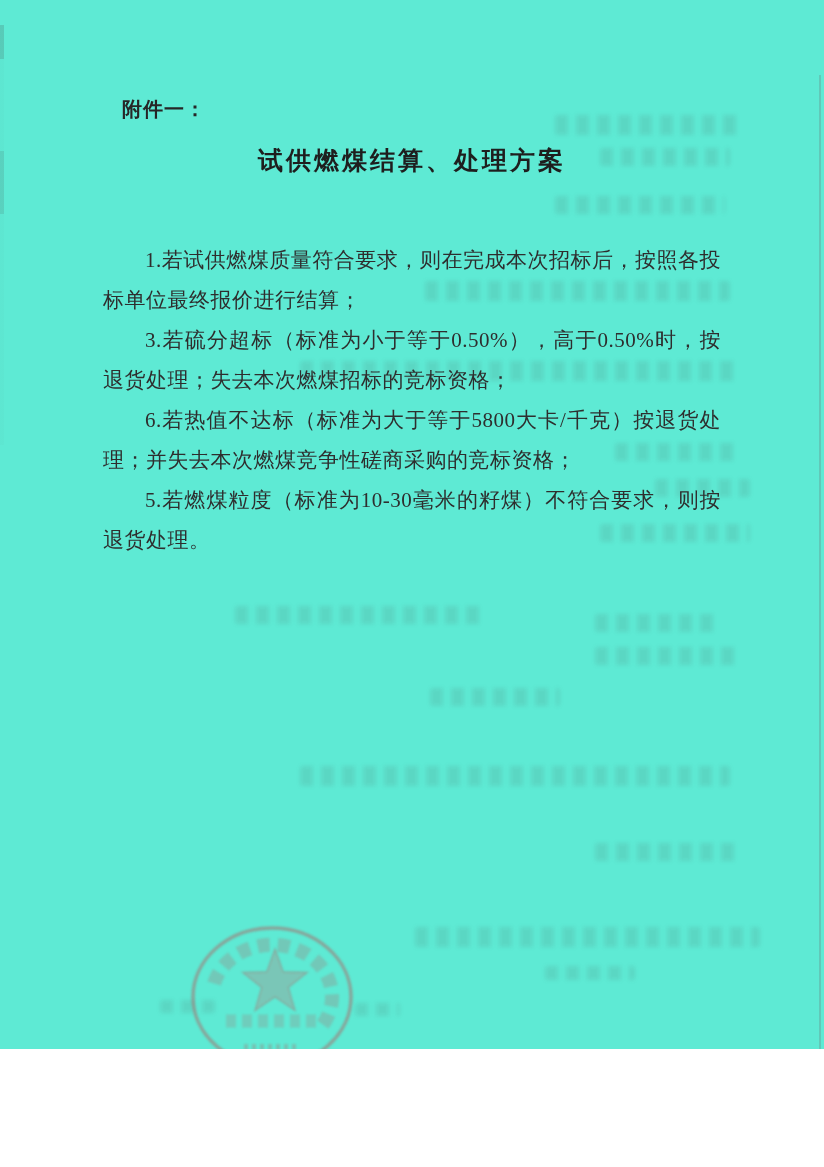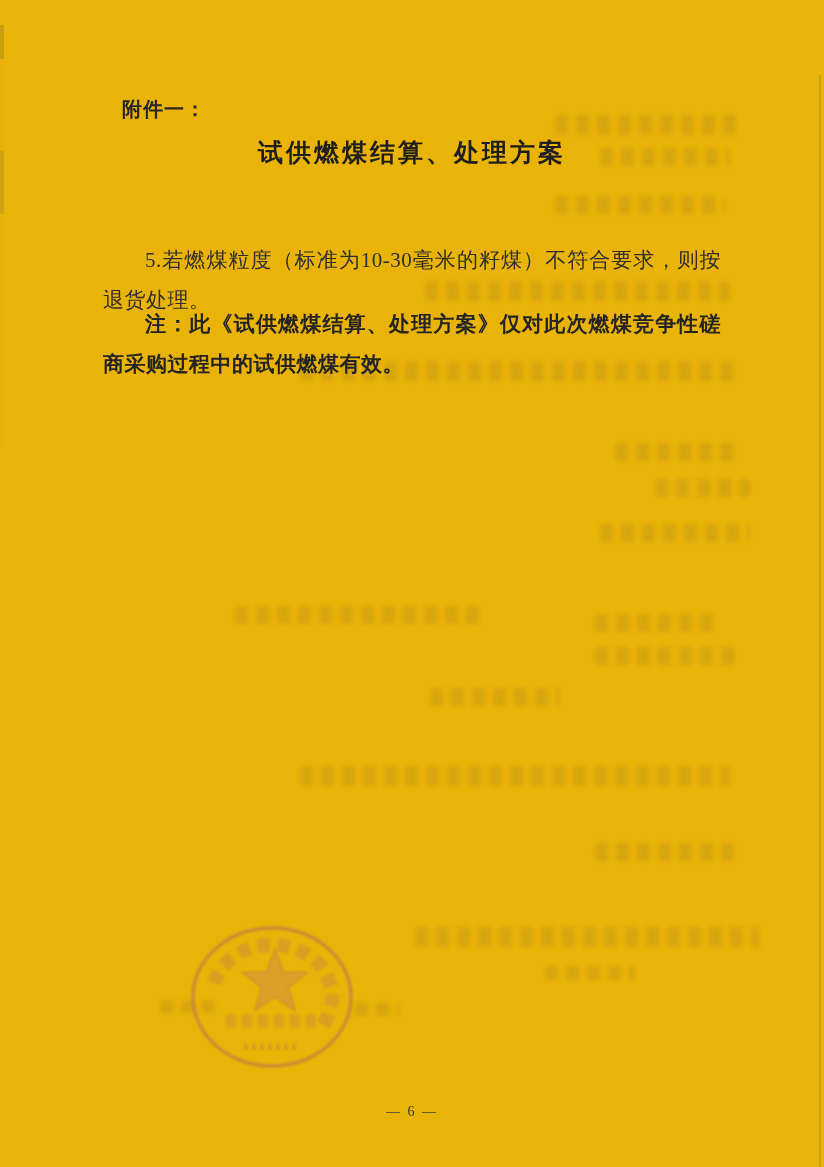--- a/index.html
+++ b/index.html
@@ -5,9 +5,9 @@
   html,body { margin:0; padding:0; background:#ffffff; }
   .page {
     position:relative;
-    width:824px; height:1167px;
+    width:824px; height:1049px;
     margin:0 auto;
-    background:#eab308;
+    background:#5eead4;
     overflow:hidden;
     font-family:"Liberation Serif","DejaVu Serif",serif;
     color:#2d2d2d;

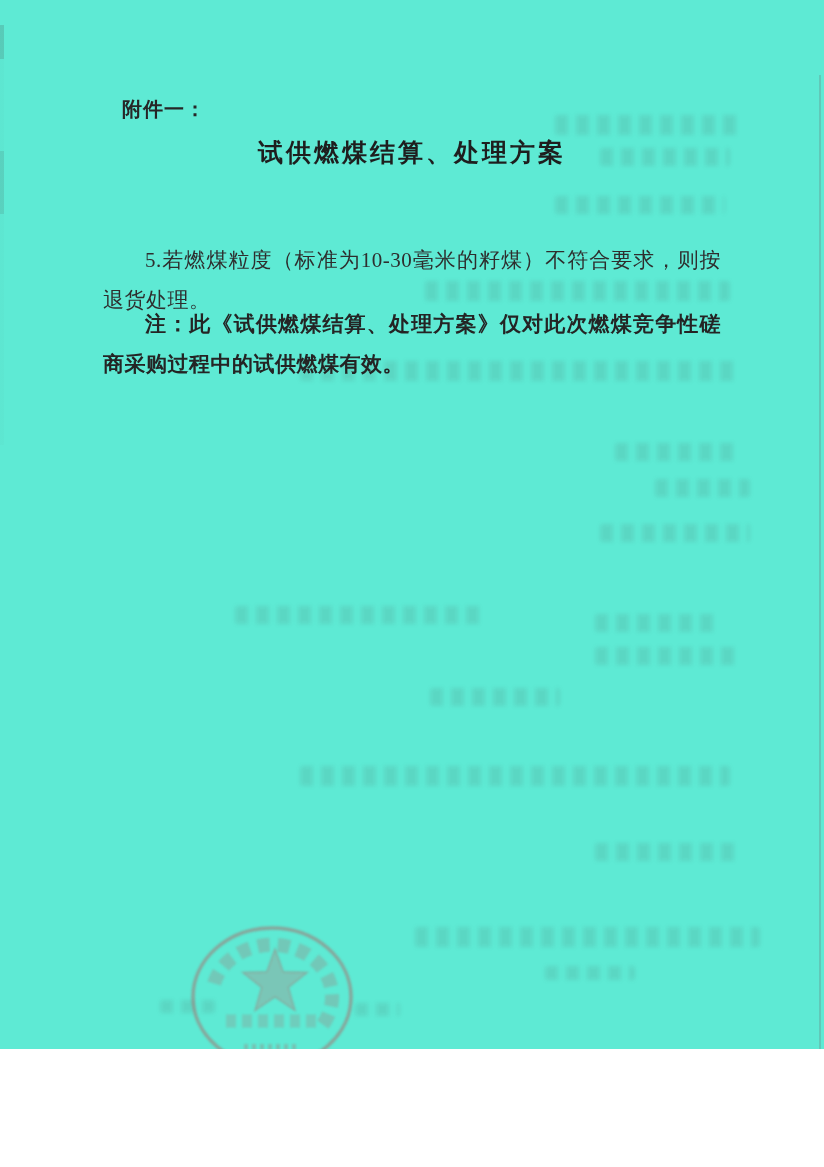--- a/index.html
+++ b/index.html
@@ -29,7 +29,7 @@
     color:#262626;
   }
   .doc-title {
-    position:absolute; left:0; right:0; top:136px;
+    position:absolute; left:0; right:0; top:144px;
     text-align:center;
     font-size:25px; font-weight:bold; letter-spacing:3px;
     color:#1e1e1e;

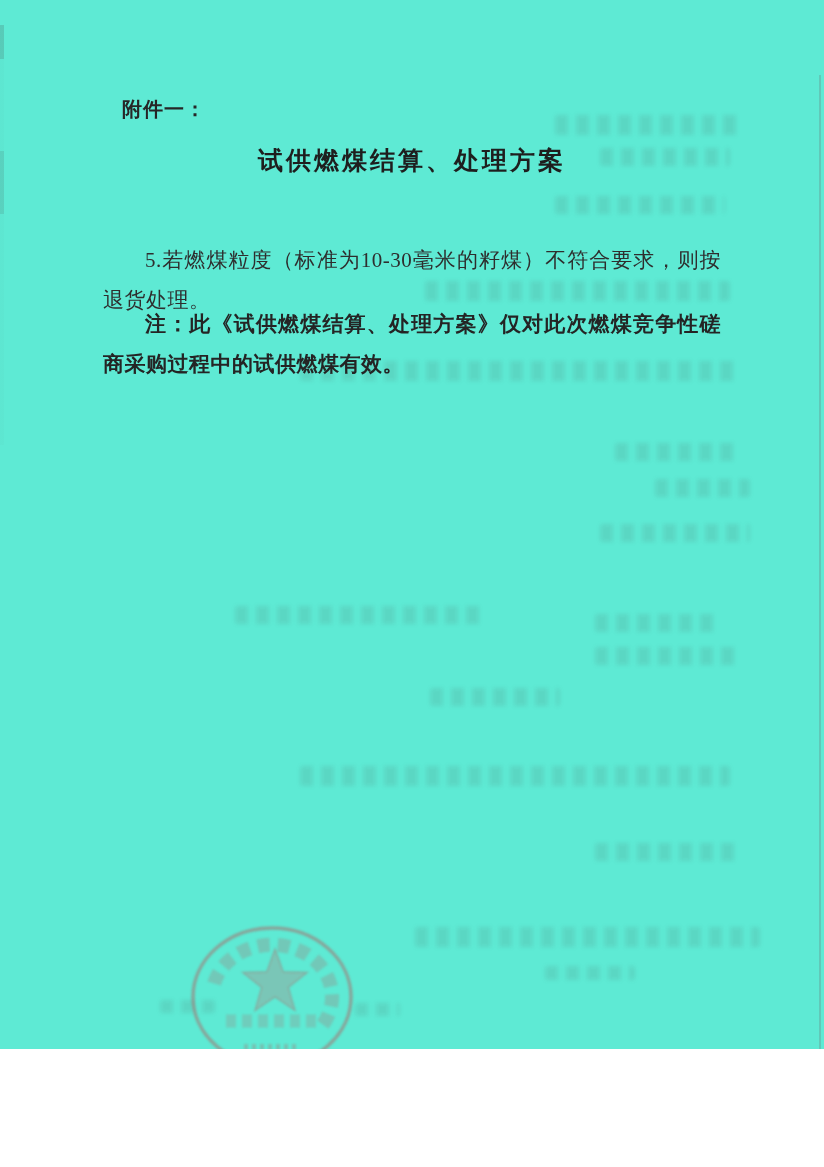--- a/index.html
+++ b/index.html
@@ -101,6 +101,7 @@
   <div class="doc-title">试供燃煤结算、处理方案</div>
 
   <div class="doc-body">
+    <p>1.若试供燃煤质量符合要求，则在完成本次招标后，按照各投标单位最终报价进行结算；</p>
     <p>5.若燃煤粒度（标准为10-30毫米的籽煤）不符合要求，则按退货处理。</p>
     <p class="note">注：此《试供燃煤结算、处理方案》仅对此次燃煤竞争性磋商采购过程中的试供燃煤有效。</p>
   </div>

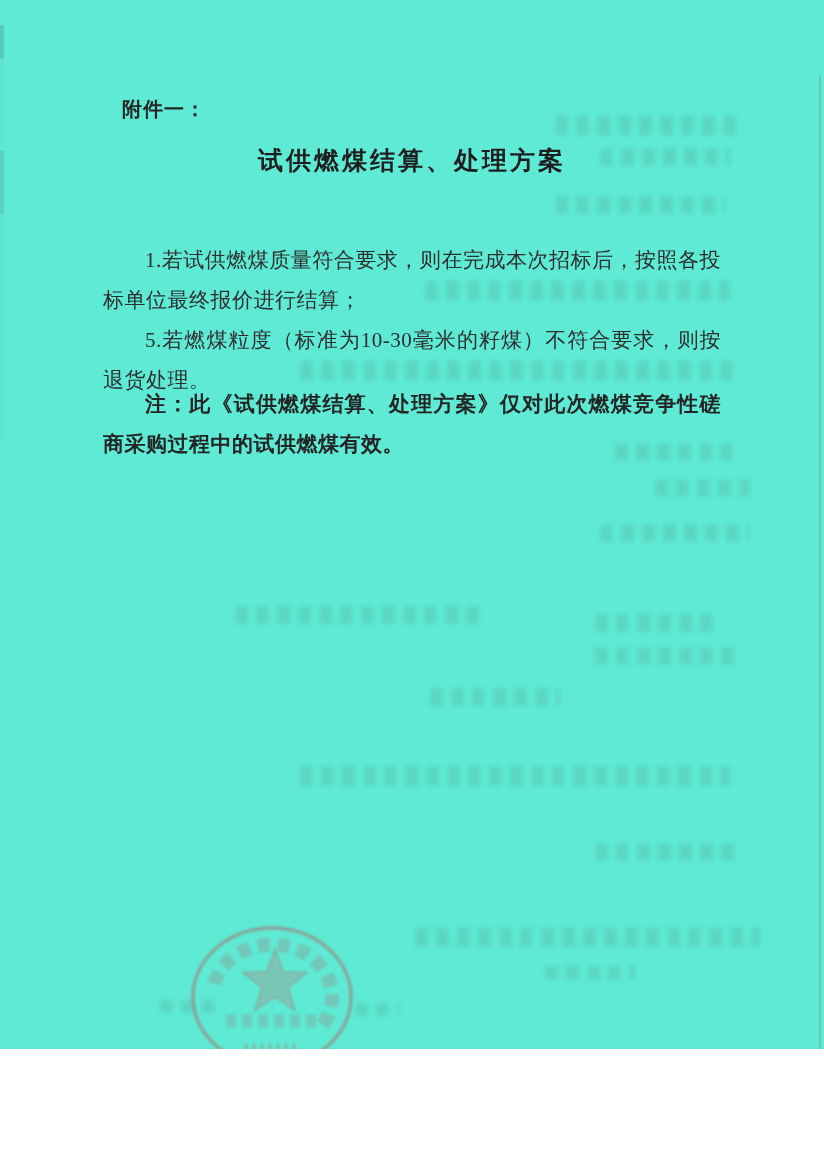--- a/index.html
+++ b/index.html
@@ -102,6 +102,7 @@
 
   <div class="doc-body">
     <p>1.若试供燃煤质量符合要求，则在完成本次招标后，按照各投标单位最终报价进行结算；</p>
+    <p>3.若硫分超标（标准为小于等于0.50%），高于0.50%时，按退货处理；失去本次燃煤招标的竞标资格；</p>
     <p>5.若燃煤粒度（标准为10-30毫米的籽煤）不符合要求，则按退货处理。</p>
     <p class="note">注：此《试供燃煤结算、处理方案》仅对此次燃煤竞争性磋商采购过程中的试供燃煤有效。</p>
   </div>

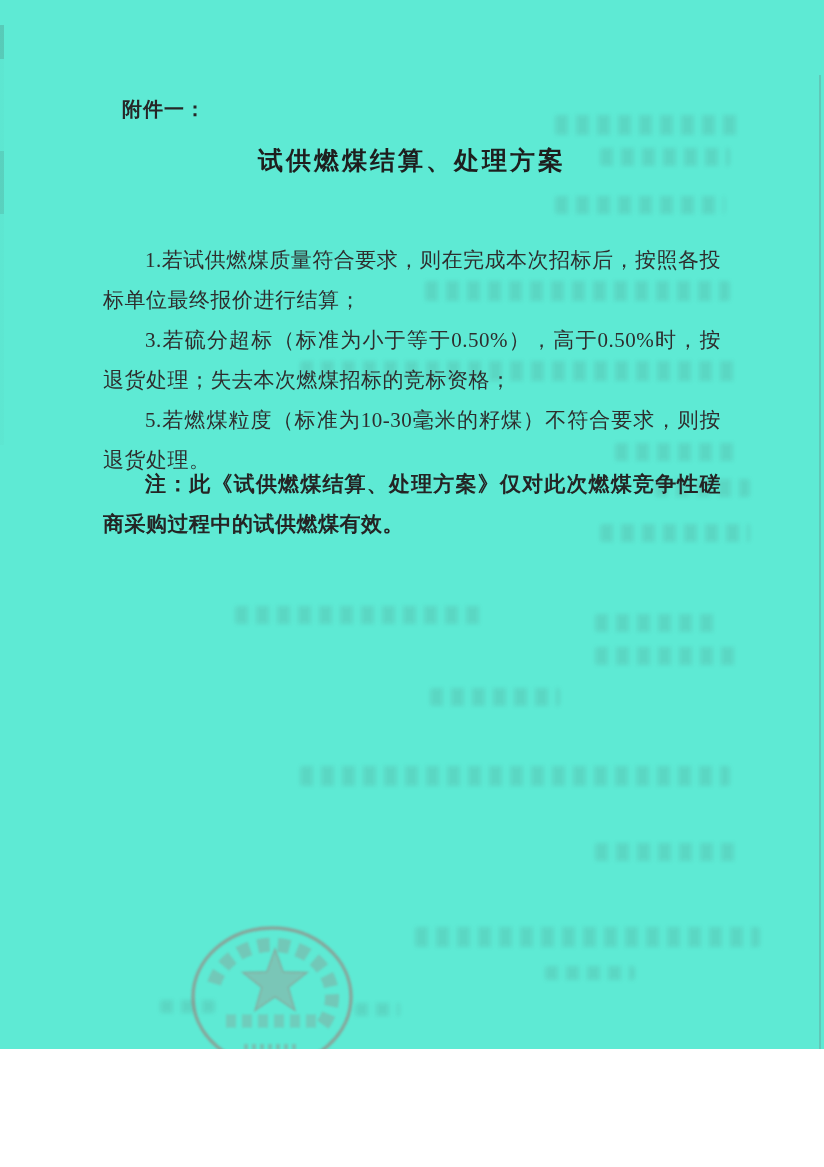--- a/index.html
+++ b/index.html
@@ -103,6 +103,7 @@
   <div class="doc-body">
     <p>1.若试供燃煤质量符合要求，则在完成本次招标后，按照各投标单位最终报价进行结算；</p>
     <p>3.若硫分超标（标准为小于等于0.50%），高于0.50%时，按退货处理；失去本次燃煤招标的竞标资格；</p>
+    <p>6.若热值不达标（标准为大于等于5800大卡/千克）按退货处理；并失去本次燃煤竞争性磋商采购的竞标资格；</p>
     <p>5.若燃煤粒度（标准为10-30毫米的籽煤）不符合要求，则按退货处理。</p>
     <p class="note">注：此《试供燃煤结算、处理方案》仅对此次燃煤竞争性磋商采购过程中的试供燃煤有效。</p>
   </div>

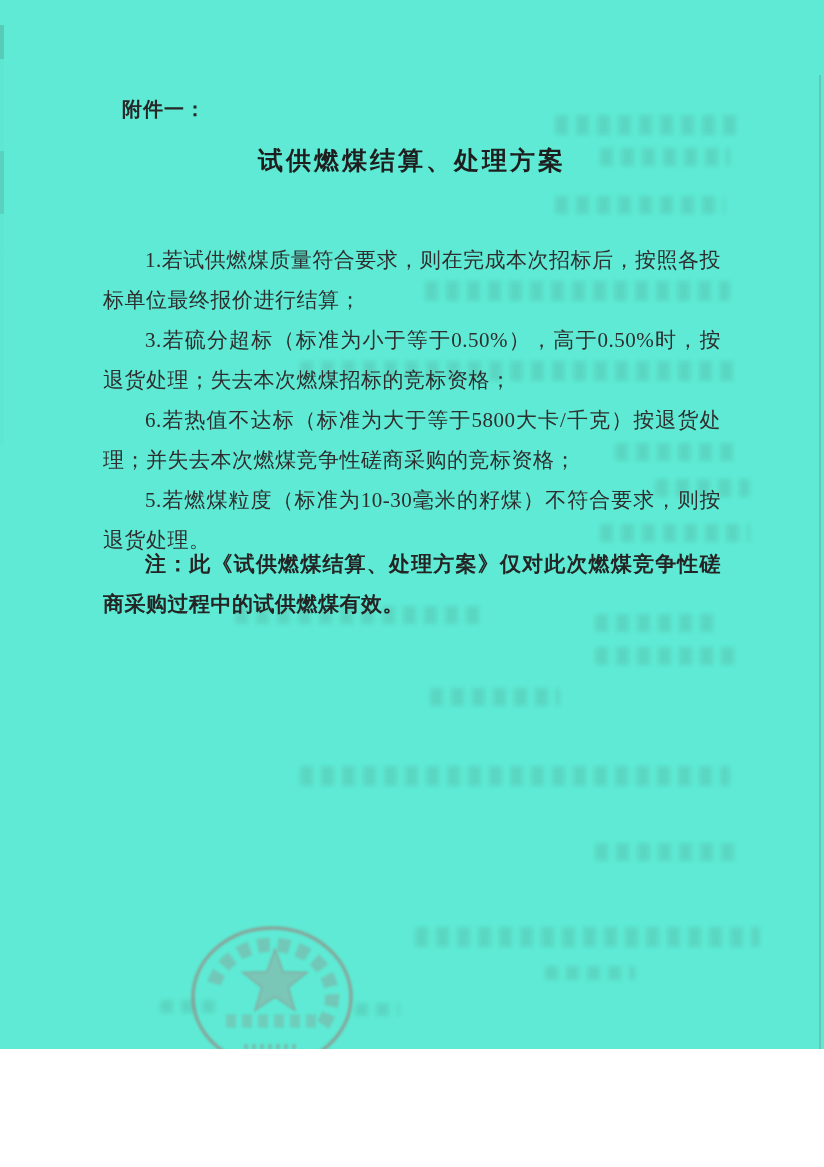--- a/index.html
+++ b/index.html
@@ -105,7 +105,6 @@
     <p>3.若硫分超标（标准为小于等于0.50%），高于0.50%时，按退货处理；失去本次燃煤招标的竞标资格；</p>
     <p>6.若热值不达标（标准为大于等于5800大卡/千克）按退货处理；并失去本次燃煤竞争性磋商采购的竞标资格；</p>
     <p>5.若燃煤粒度（标准为10-30毫米的籽煤）不符合要求，则按退货处理。</p>
-    <p class="note">注：此《试供燃煤结算、处理方案》仅对此次燃煤竞争性磋商采购过程中的试供燃煤有效。</p>
   </div>
 
   <svg class="seal" viewBox="-81 -71 162 142" aria-hidden="true">

